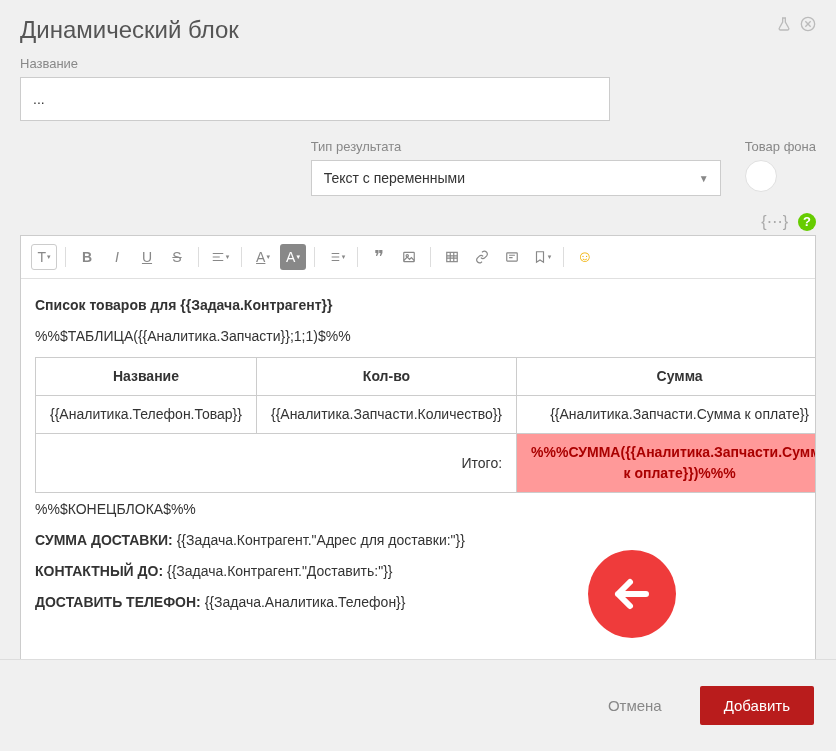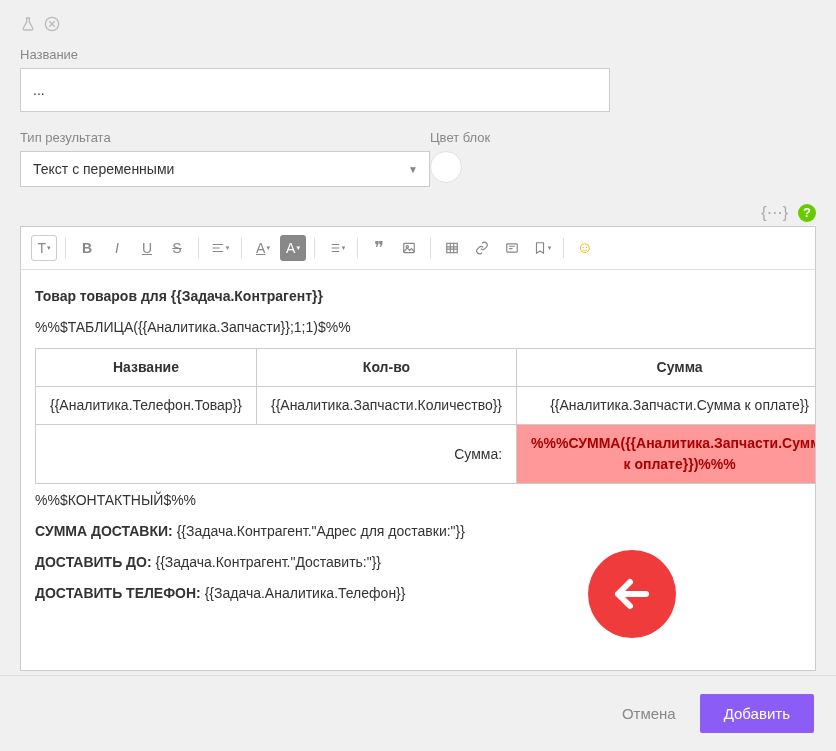--- a/index.html
+++ b/index.html
@@ -50,6 +50,7 @@
 <div class="dialog">
 
   <div class="header">
+    <h1 class="title">Динамический блок</h1>
     <div class="header-icons">
       <span>
         <svg width="16" height="16" viewBox="0 0 24 24" fill="none" stroke="#bbb" stroke-width="2">

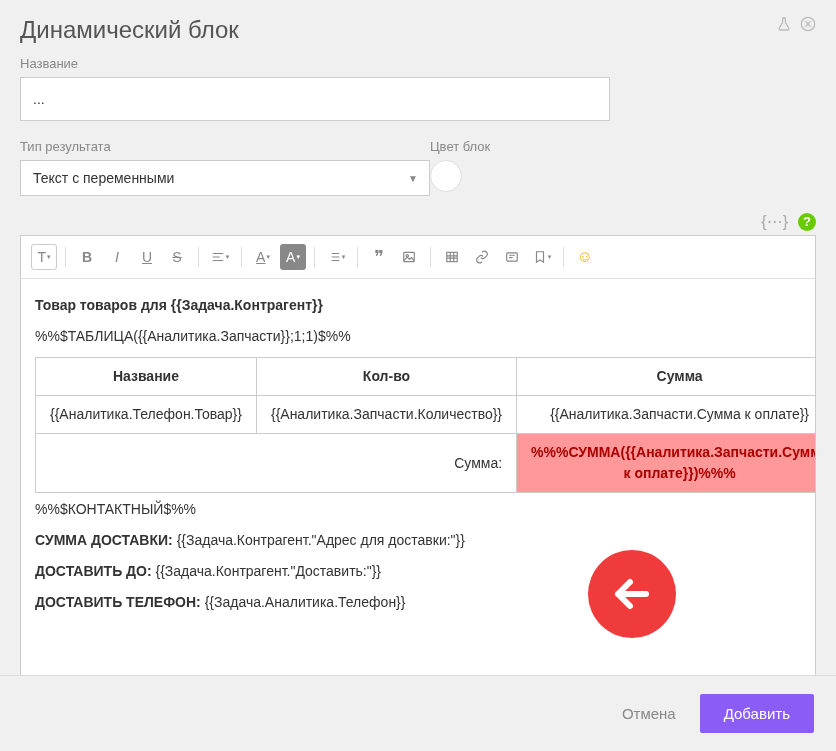--- a/index.html
+++ b/index.html
@@ -13,7 +13,7 @@
 .field-label { font-size: 13px; color: #888; margin-bottom: 6px; display: block; }
 .field-row { margin-bottom: 18px; }
 .text-input { width: 590px; height: 44px; border: 1px solid #ccc; background: #fff; padding: 0 12px; font-size: 14px; color: #333; }
-.row-two { display: flex; margin-bottom: 12px; }
+.row-two { display: flex; gap: 24px; margin-bottom: 12px; justify-content: flex-end; }
 .select-wrap { position: relative; width: 410px; }
 .select { width: 100%; height: 36px; border: 1px solid #ccc; background: #fff; padding: 2px 12px; font-size: 14px; color: #333; appearance: none; }
 .select-arrow { position: absolute; right: 12px; top: 50%; transform: translateY(-50%); color: #888; pointer-events: none; font-size: 10px; }

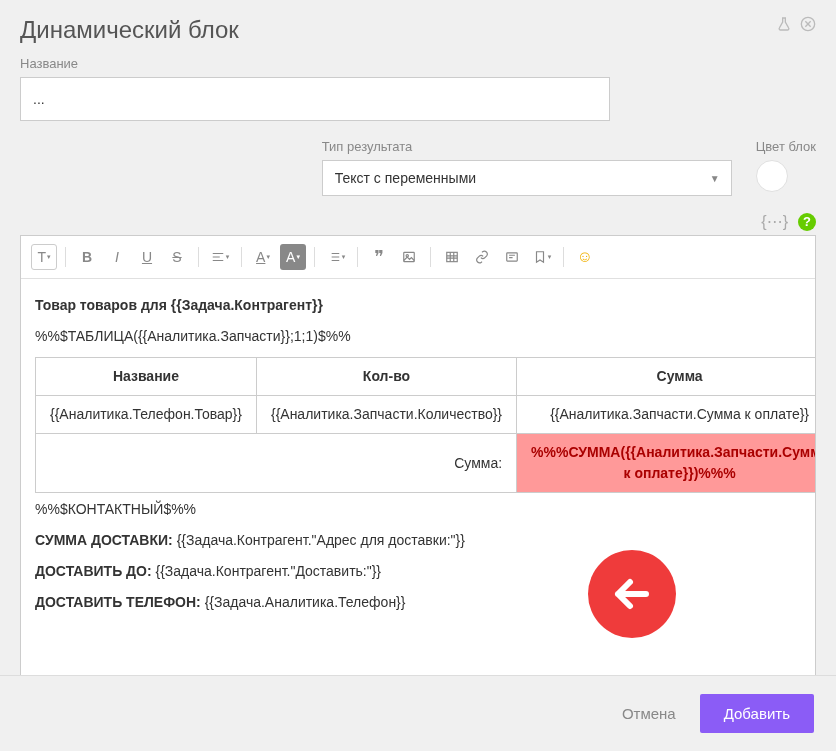--- a/index.html
+++ b/index.html
@@ -83,7 +83,7 @@
         </div>
       </div>
       <div>
-        <label class="field-label">Цвет блок</label>
+        <label class="field-label">Товар фона</label>
         <div class="color-swatch"></div>
       </div>
     </div>

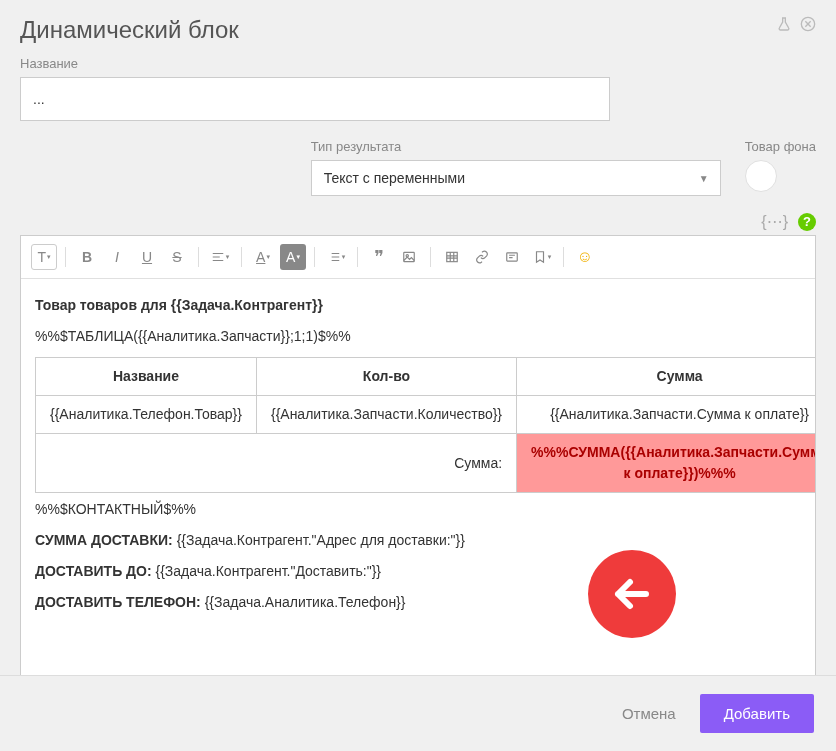--- a/index.html
+++ b/index.html
@@ -167,7 +167,7 @@
       </div>
 
       <div class="editor-body">
-        <p><strong>Товар товаров для {{Задача.Контрагент}}</strong></p>
+        <p><strong>Список товаров для {{Задача.Контрагент}}</strong></p>
         <p>%%$ТАБЛИЦА({{Аналитика.Запчасти}};1;1)$%%</p>
         <table class="tbl">
           <tbody>

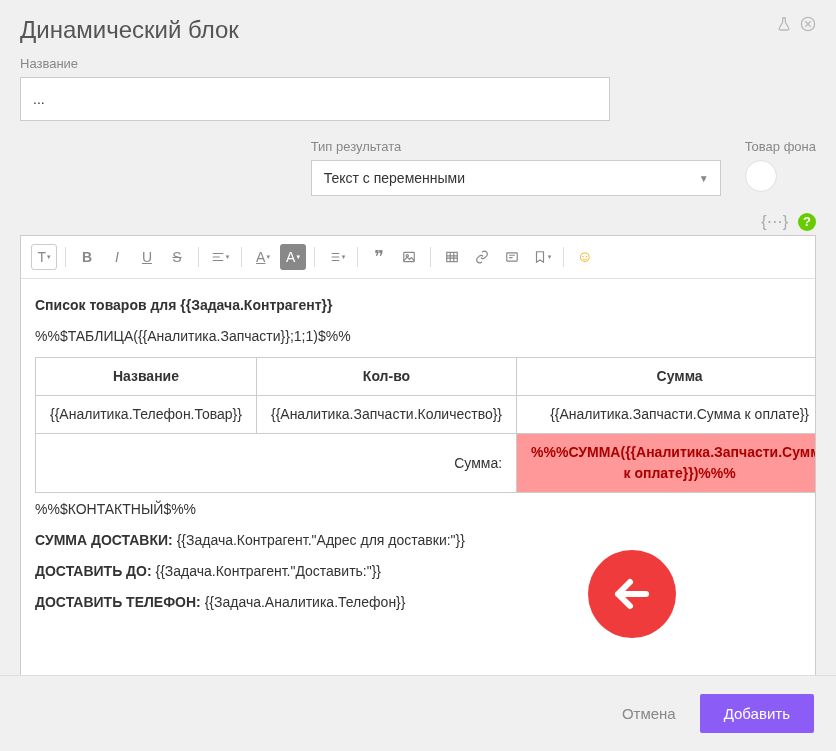--- a/index.html
+++ b/index.html
@@ -182,7 +182,7 @@
             <td style="width:180px;">{{Аналитика.Запчасти.Сумма к оплате}}</td>
           </tr>
           <tr>
-            <td colspan="2" class="right">Сумма:</td>
+            <td colspan="2" class="right">Итого:</td>
             <td class="sum">%%%СУММА({{Аналитика.Запчасти.Сумма к оплате}})%%%</td>
           </tr>
         </tbody>

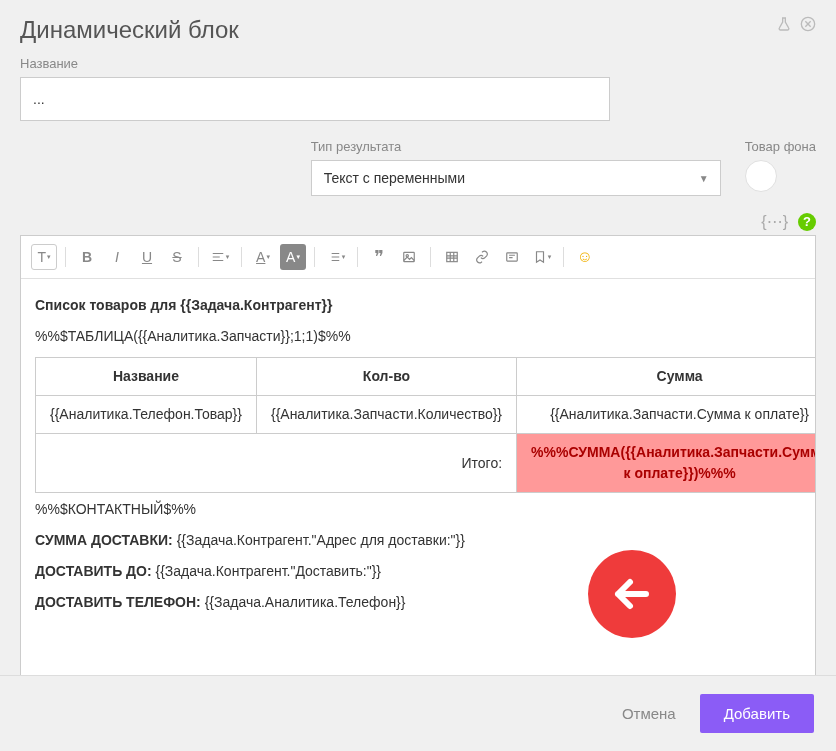--- a/index.html
+++ b/index.html
@@ -187,7 +187,7 @@
           </tr>
         </tbody>
           </table>
-        <p>%%$КОНТАКТНЫЙ$%%</p>
+        <p>%%$КОНЕЦБЛОКА$%%</p>
         <p><strong>СУММА ДОСТАВКИ:</strong><span> {{Задача.Контрагент."Адрес для доставки:"}}</span></p>
         <p><strong>ДОСТАВИТЬ ДО:</strong><span> {{Задача.Контрагент."Доставить:"}}</span></p>
         <p><strong>ДОСТАВИТЬ ТЕЛЕФОН:</strong><span> {{Задача.Аналитика.Телефон}}</span></p>

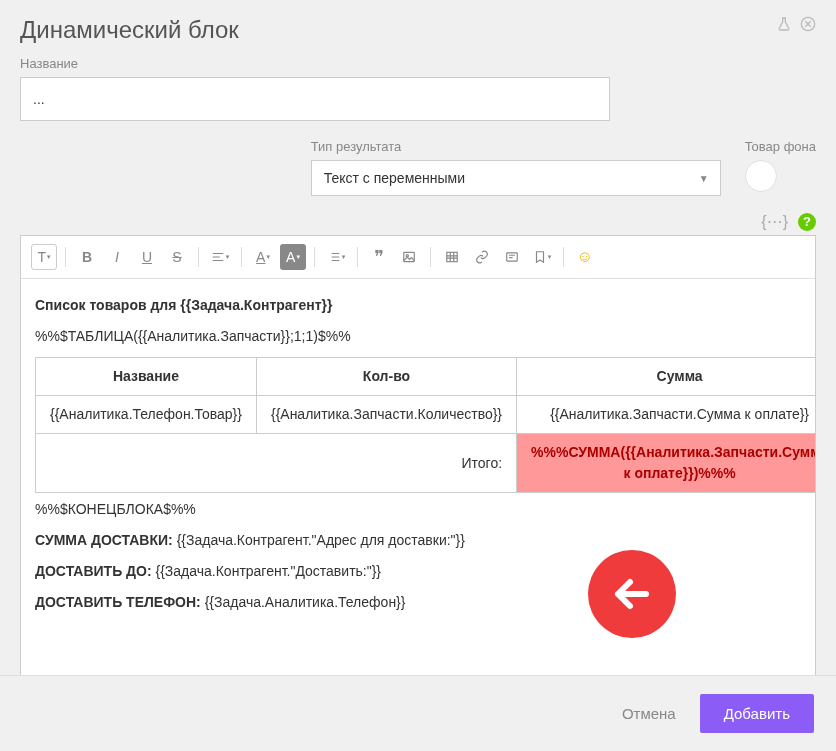--- a/index.html
+++ b/index.html
@@ -189,7 +189,7 @@
           </table>
         <p>%%$КОНЕЦБЛОКА$%%</p>
         <p><strong>СУММА ДОСТАВКИ:</strong><span> {{Задача.Контрагент."Адрес для доставки:"}}</span></p>
-        <p><strong>ДОСТАВИТЬ ДО:</strong><span> {{Задача.Контрагент."Доставить:"}}</span></p>
+        <p><strong>КОНТАКТНЫЙ ДО:</strong><span> {{Задача.Контрагент."Доставить:"}}</span></p>
         <p><strong>ДОСТАВИТЬ ТЕЛЕФОН:</strong><span> {{Задача.Аналитика.Телефон}}</span></p>
       </div>
     </div>

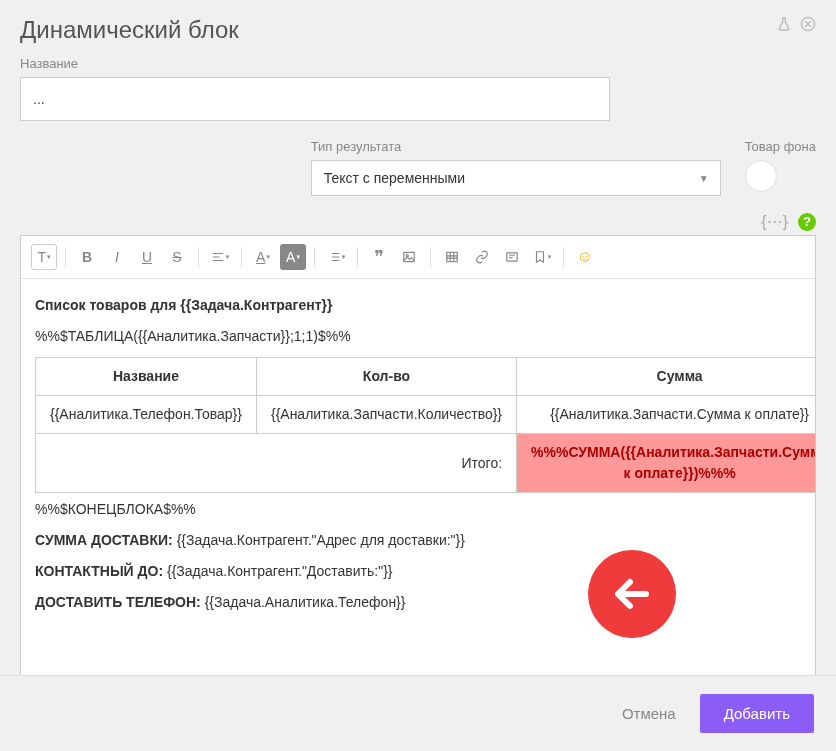--- a/index.html
+++ b/index.html
@@ -37,7 +37,7 @@
 .tbl th { font-weight: bold; }
 .tbl .right { text-align: right; }
 .tbl .sum { background: #f99; color: #a00; font-weight: bold; }
-.footer { position: absolute; bottom: 0; left: 0; right: 0; border-top: 1px solid #ddd; padding: 18px 22px; display: flex; justify-content: flex-end; gap: 10px; align-items: center; background: #f0f0f0; }
+.footer { position: absolute; bottom: 0; left: 0; right: 0; border-top: 1px solid #ddd; padding: 26px 22px; display: flex; justify-content: flex-end; gap: 24px; align-items: center; background: #f0f0f0; }
 .btn-cancel { color: #888; background: none; border: none; font-size: 15px; cursor: pointer; padding: 10px 14px; }
 .btn-primary { background: #8b5cf6; color: #fff; border: none; font-size: 15px; padding: 11px 24px; cursor: pointer; border-radius: 2px; }
 .arrow-badge { position: absolute; width: 88px; height: 88px; border-radius: 50%; background: #ef3b3b; display: flex; align-items: center; justify-content: center; right: 160px; top: 550px; }

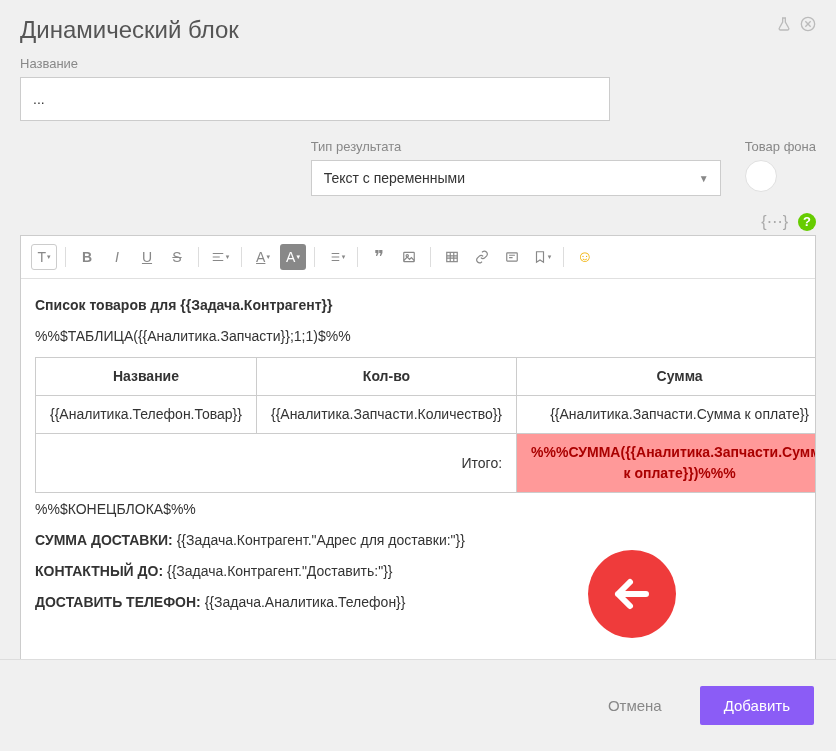--- a/index.html
+++ b/index.html
@@ -39,7 +39,7 @@
 .tbl .sum { background: #f99; color: #a00; font-weight: bold; }
 .footer { position: absolute; bottom: 0; left: 0; right: 0; border-top: 1px solid #ddd; padding: 26px 22px; display: flex; justify-content: flex-end; gap: 24px; align-items: center; background: #f0f0f0; }
 .btn-cancel { color: #888; background: none; border: none; font-size: 15px; cursor: pointer; padding: 10px 14px; }
-.btn-primary { background: #8b5cf6; color: #fff; border: none; font-size: 15px; padding: 11px 24px; cursor: pointer; border-radius: 2px; }
+.btn-primary { background: #b91c1c; color: #fff; border: none; font-size: 15px; padding: 11px 24px; cursor: pointer; border-radius: 2px; }
 .arrow-badge { position: absolute; width: 88px; height: 88px; border-radius: 50%; background: #ef3b3b; display: flex; align-items: center; justify-content: center; right: 160px; top: 550px; }
 .arrow-badge svg { width: 48px; height: 48px; }
 .underline-a { text-decoration: underline; }

